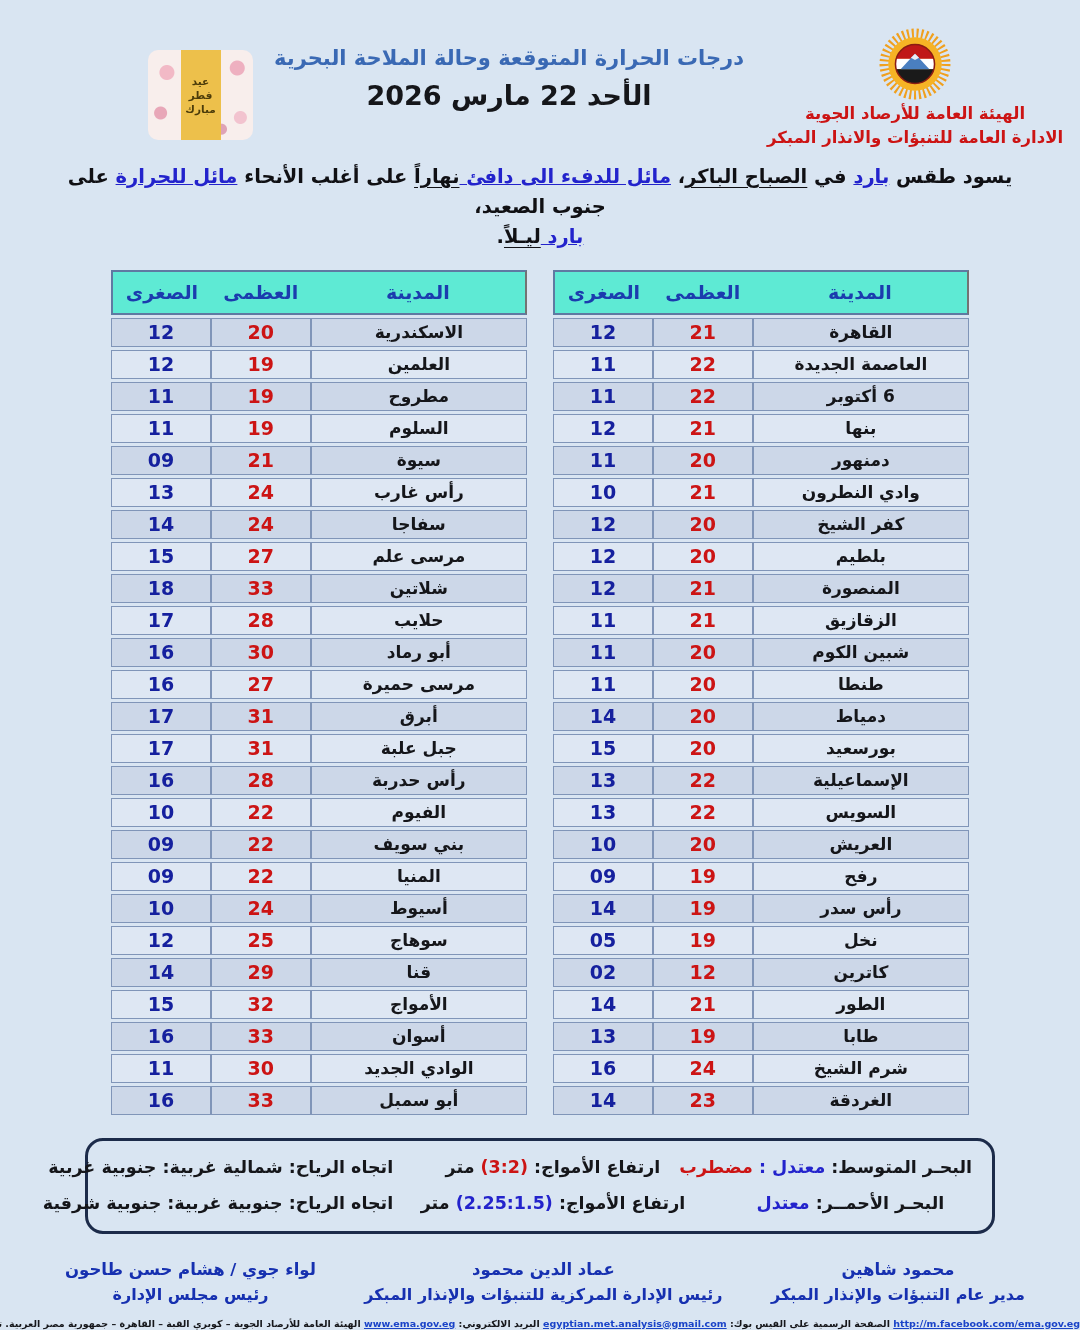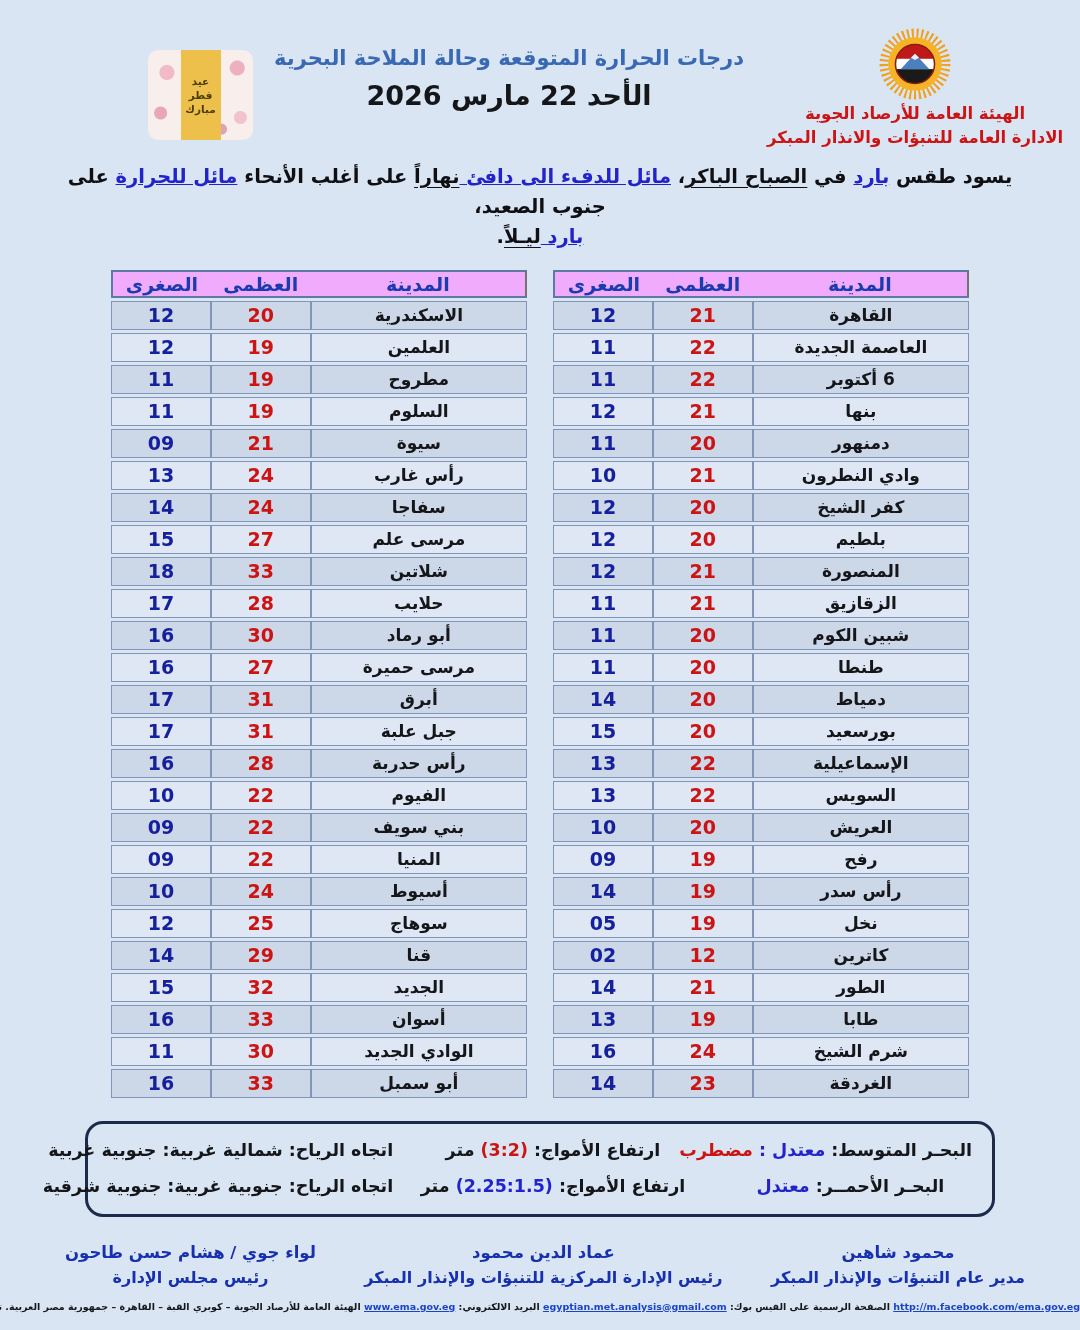--- a/index.html
+++ b/index.html
@@ -53,8 +53,8 @@
   .temp-table col.c-max  { width: 24%; }
   .temp-table col.c-min  { width: 24%; }
   .temp-table thead th {
-    background: #f0abfc; color: #1b3cae; font-size: 19px; font-weight: bold;
-    height: 28px; border-top: 2px solid #5f7aa2; border-bottom: 2px solid #5f7aa2;
+    background: #5eead4; color: #1b3cae; font-size: 19px; font-weight: bold;
+    height: 45px; border-top: 2px solid #5f7aa2; border-bottom: 2px solid #5f7aa2;
   }
   .temp-table thead th:first-child { border-right: 2px solid #737373; }
   .temp-table thead th:last-child  { border-left: 2px solid #5f7aa2; }

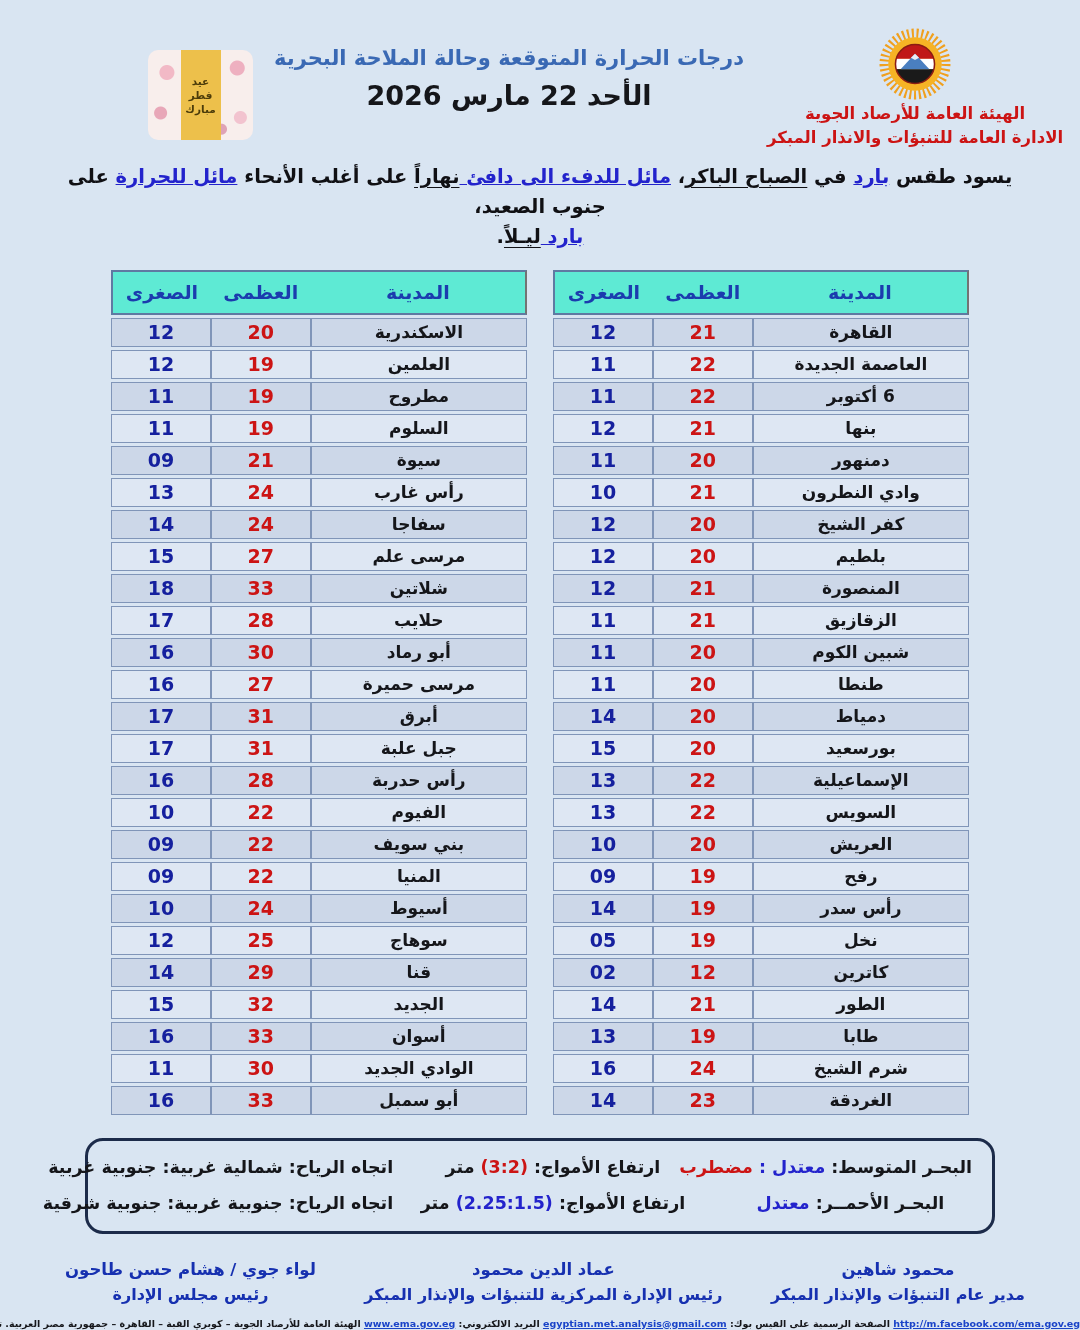--- a/index.html
+++ b/index.html
@@ -400,7 +400,7 @@
             <td class="temp-min">14</td>
           </tr>
           <tr class="even">
-            <td class="city-name">الجديد</td>
+            <td class="city-name">الأمواج</td>
             <td class="temp-max">32</td>
             <td class="temp-min">15</td>
           </tr>

